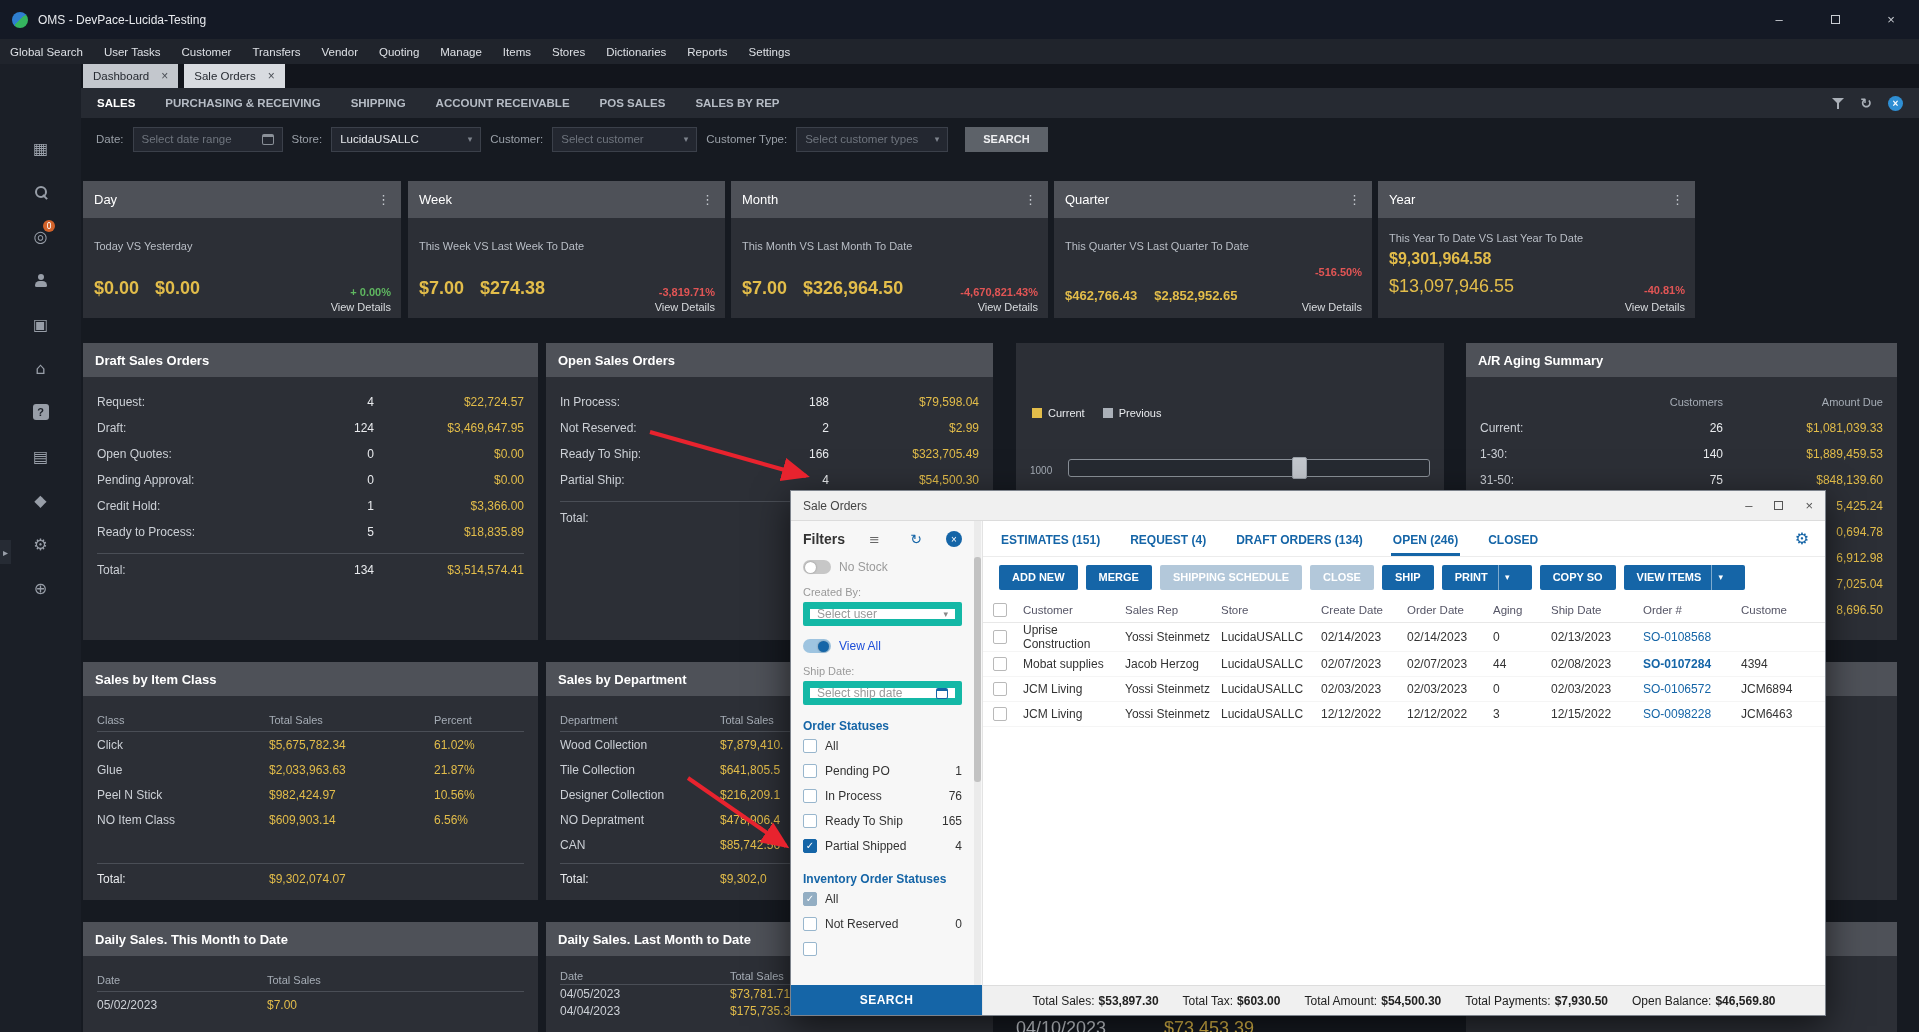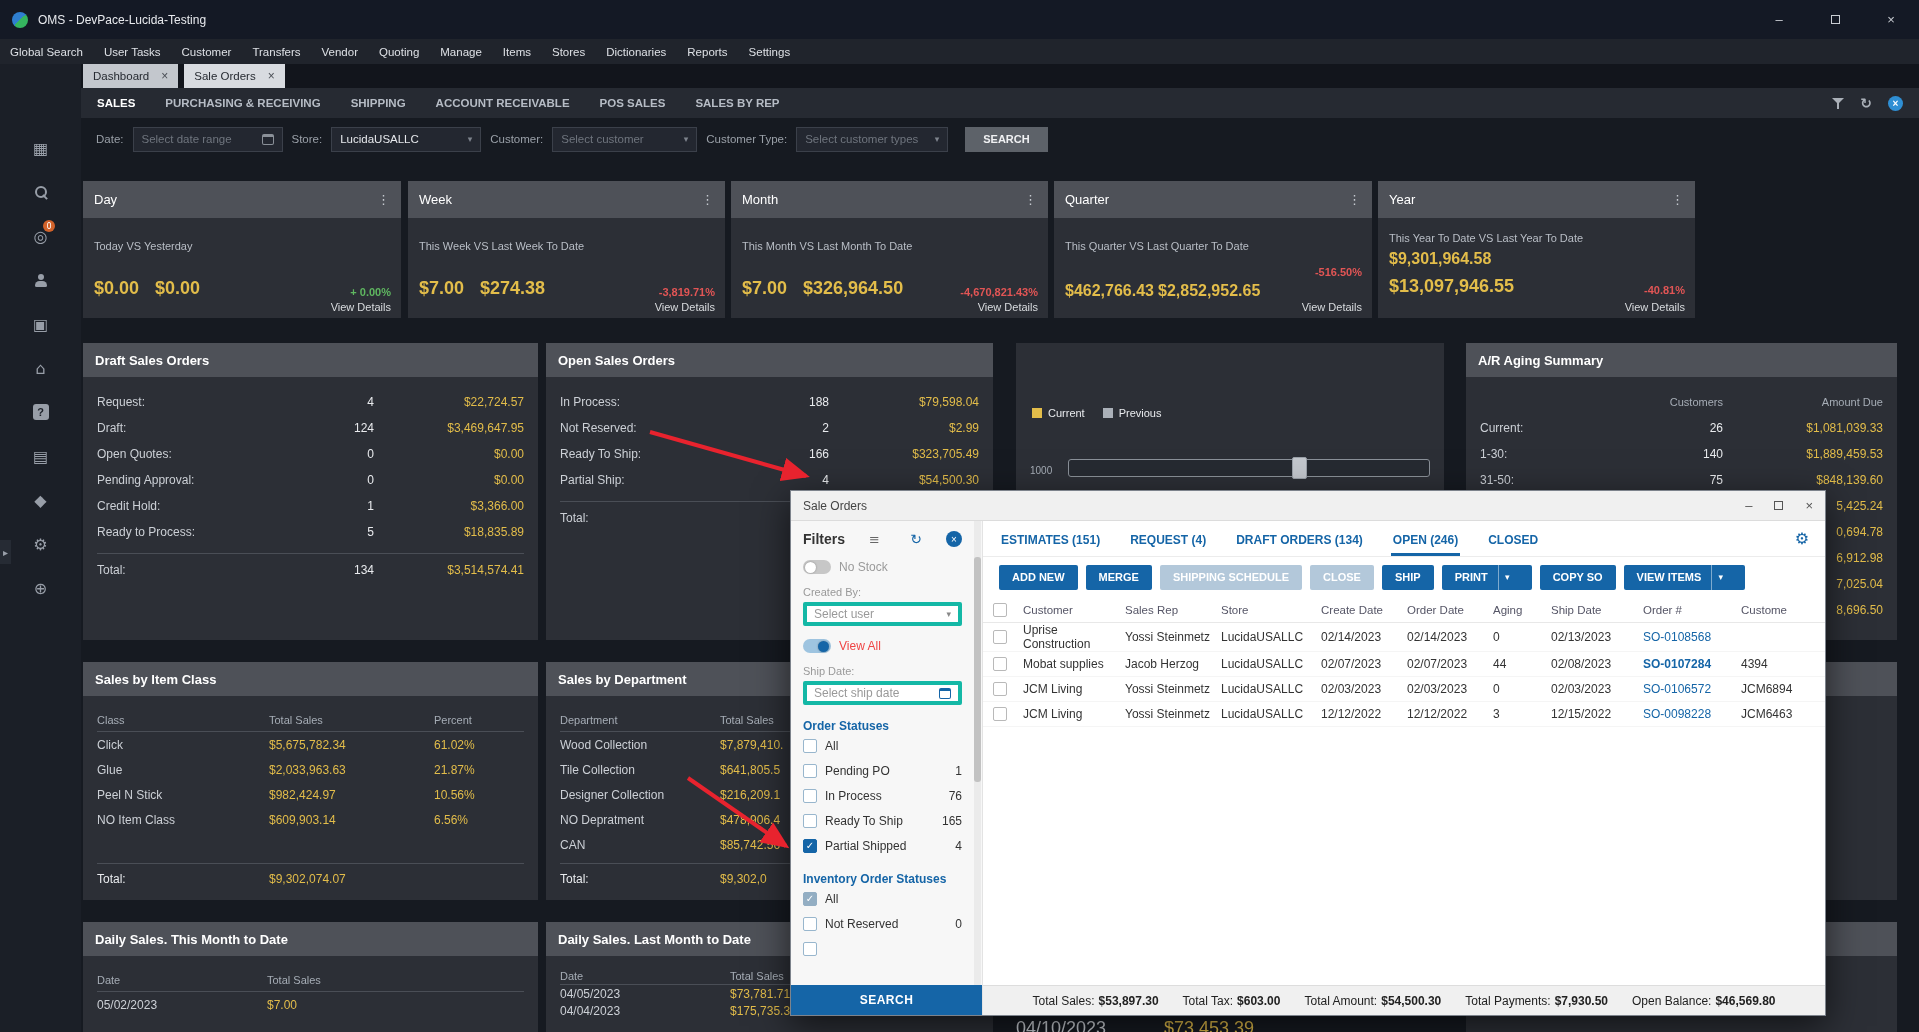--- a/index.html
+++ b/index.html
@@ -76,7 +76,7 @@
   .k-b{position:absolute;top:37px;left:0;right:0;bottom:0}
   .k-sub{position:absolute;left:11px;top:22px;font-size:11px;color:#b9bec6;white-space:nowrap}
   .k-vals{position:absolute;left:11px;top:60px;display:flex;gap:16px;font-size:18px;font-weight:bold;color:var(--gold);white-space:nowrap}
-  .k-vals.tight{font-size:16px;gap:4px;top:64px}
+  .k-vals.tight{font-size:13px;gap:17px;top:70px}
   .k-delta{position:absolute;right:10px;top:68px;font-size:11px;font-weight:bold}
   .k-view{position:absolute;right:10px;bottom:5px;font-size:11px;color:#d9dcdf}
   .pos{color:var(--green)} .neg{color:var(--red)}

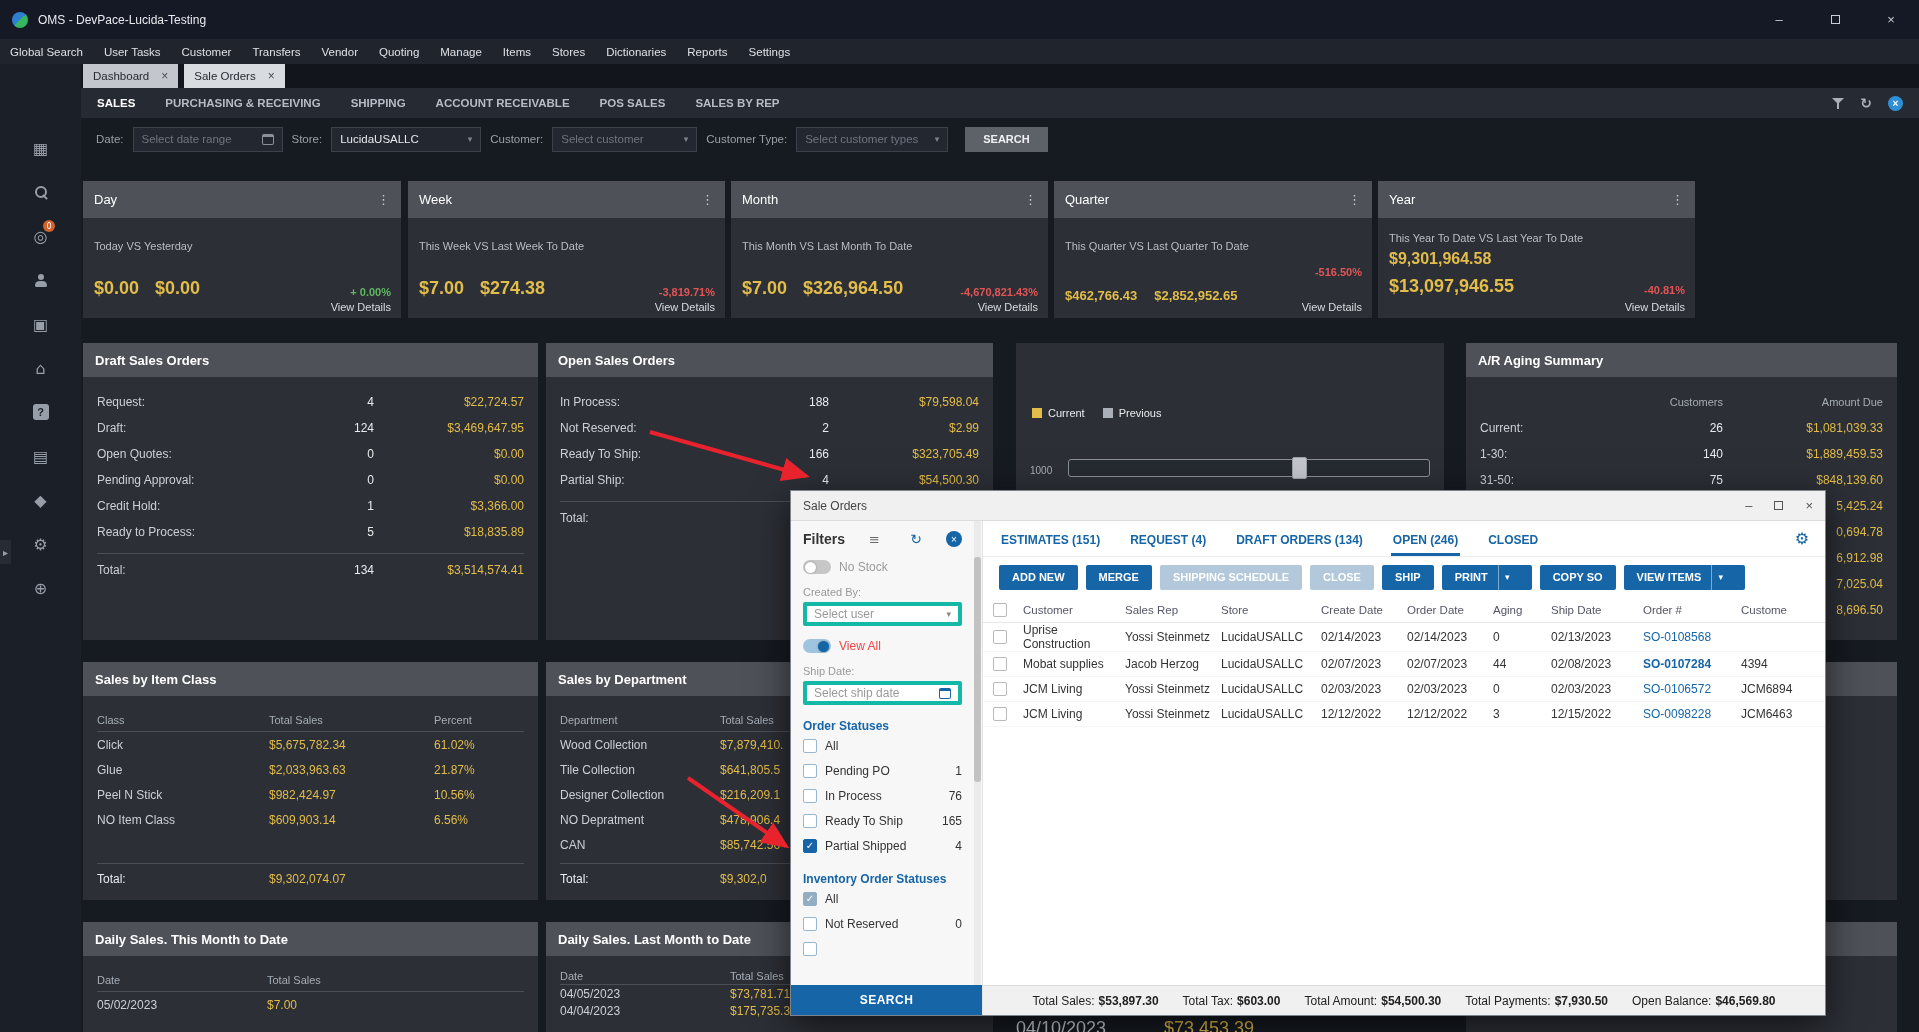--- a/index.html
+++ b/index.html
@@ -82,7 +82,7 @@
   .pos{color:var(--green)} .neg{color:var(--red)}
   .k-sub.yr{top:14px}
   .k-v1y{position:absolute;left:11px;top:32px;font-size:16px;font-weight:bold;color:var(--gold)}
-  .k-v2y{position:absolute;left:11px;top:58px;font-size:18px;font-weight:bold;color:var(--gold)}
+  .k-v2y{position:absolute;left:11px;top:58px;font-size:18px;font-weight:normal;color:var(--gold)}
   .k-delta.yr{top:66px}
 
   

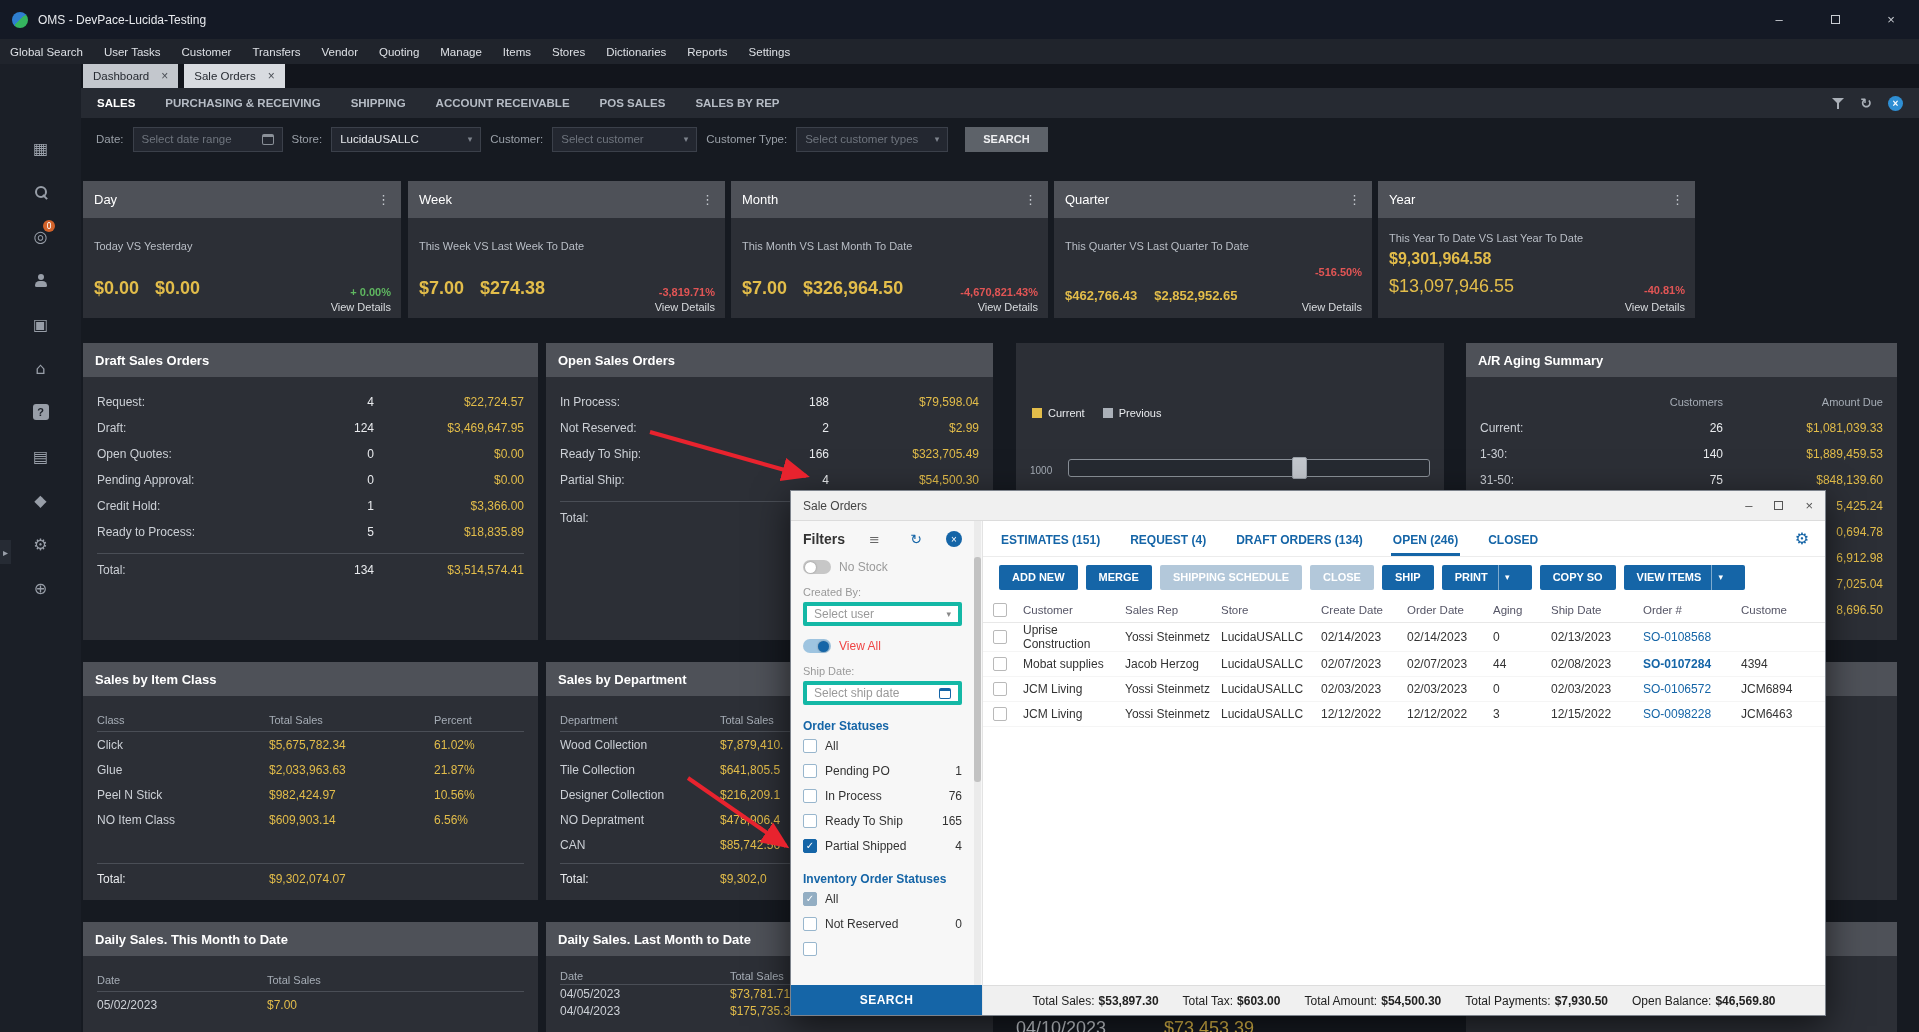--- a/index.html
+++ b/index.html
@@ -137,7 +137,7 @@
   .tg.on{background:#9ec4e0}
   .tg.on i{left:15px;background:var(--blue)}
   .f-lbl{margin-top:12px;font-size:11px;color:#999}
-  .f-field{margin-top:4px;height:24px;background:#fff;border:4px solid #14b8a6;border-radius:2px;display:flex;
+  .f-field{margin-top:4px;height:24px;background:#fff;border:7px solid #14b8a6;border-radius:2px;display:flex;
            align-items:center;padding:0 7px;color:#999;justify-content:space-between;font-size:12px}
   .f-sect{margin-top:14px;font-weight:bold;color:var(--blue);font-size:12px}
   .cbrow{display:flex;align-items:center;gap:8px;height:25px;color:#333}

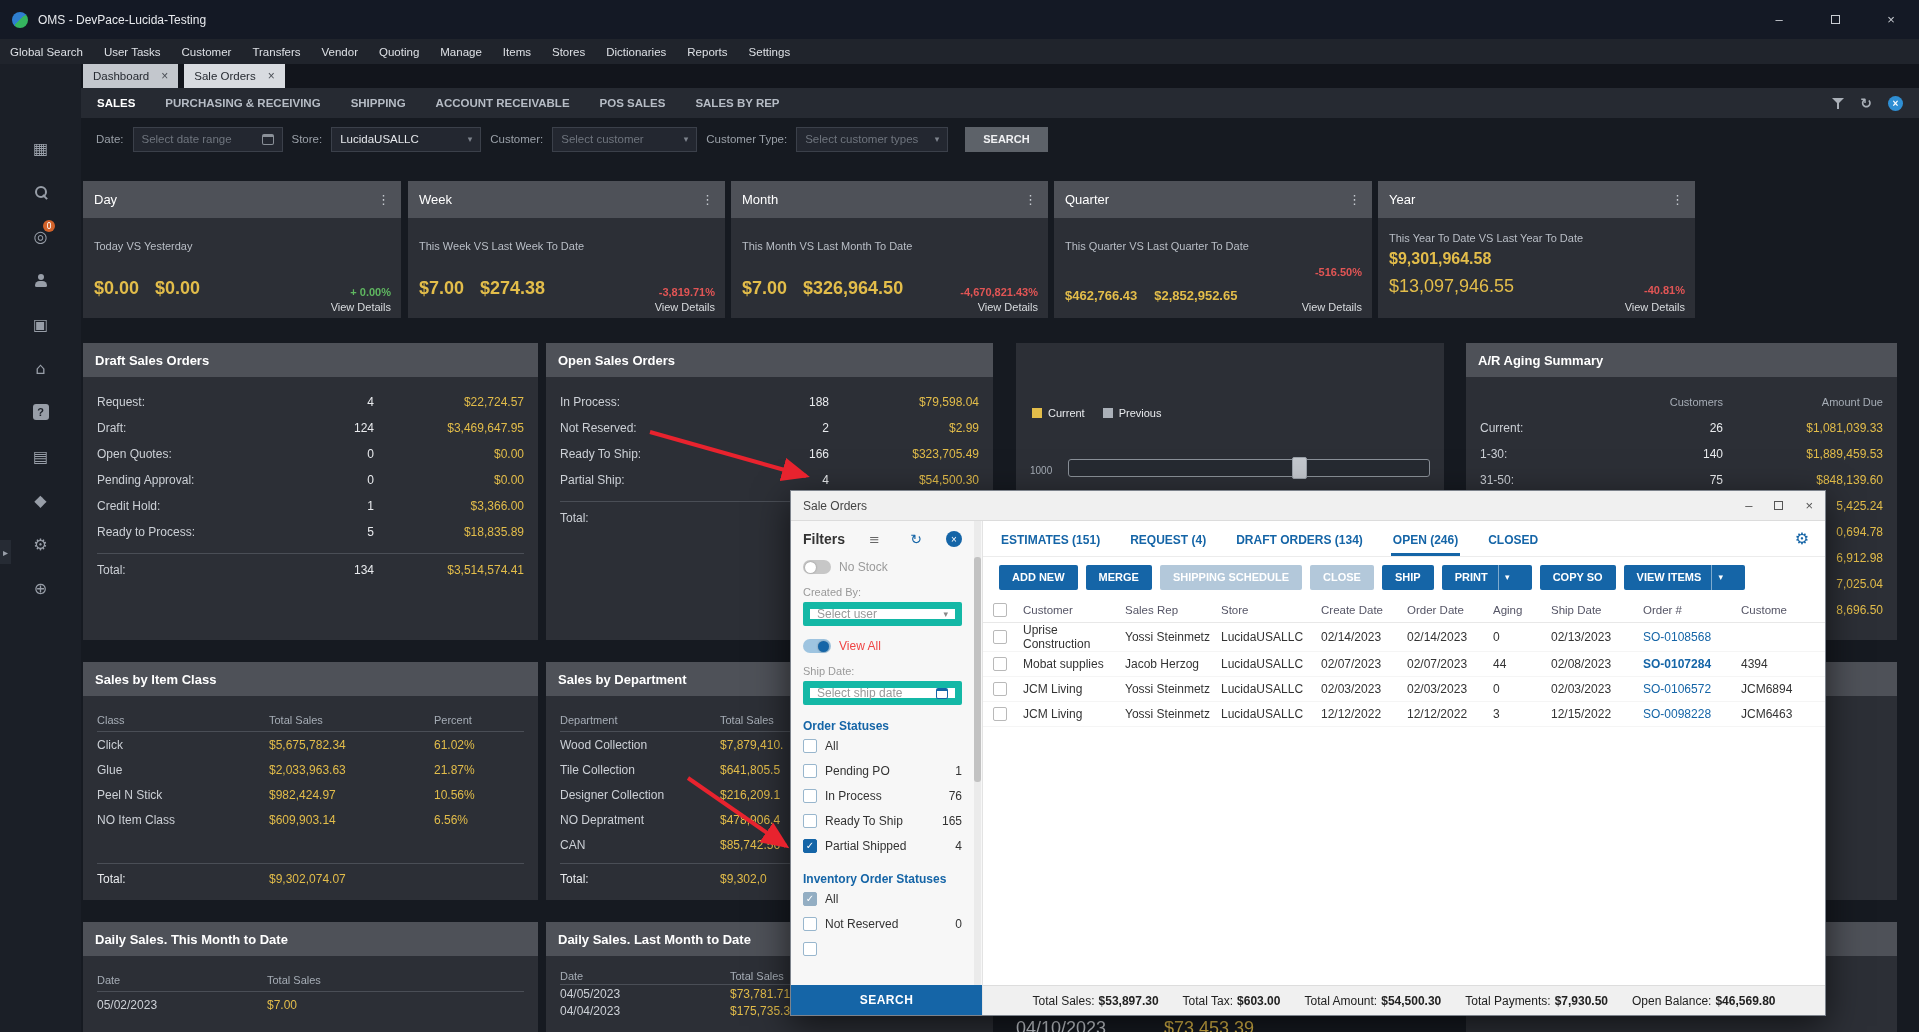--- a/index.html
+++ b/index.html
@@ -131,7 +131,7 @@
   .i-closec{width:16px;height:16px;border-radius:50%;background:var(--blue);color:#fff;display:flex;
             align-items:center;justify-content:center;font-size:10px}
   .f-tgrow{display:flex;align-items:center;gap:8px;margin-top:13px;font-size:12px;color:#9a9a9a}
-  .f-tgrow.on{color:#ef4444}
+  .f-tgrow.on{color:#1d4ed8}
   .tg{width:28px;height:14px;border-radius:8px;background:#c7c7c7;position:relative;flex:none}
   .tg i{position:absolute;top:1.5px;left:2px;width:11px;height:11px;border-radius:50%;background:#fff;box-shadow:0 0 2px rgba(0,0,0,.35)}
   .tg.on{background:#9ec4e0}

